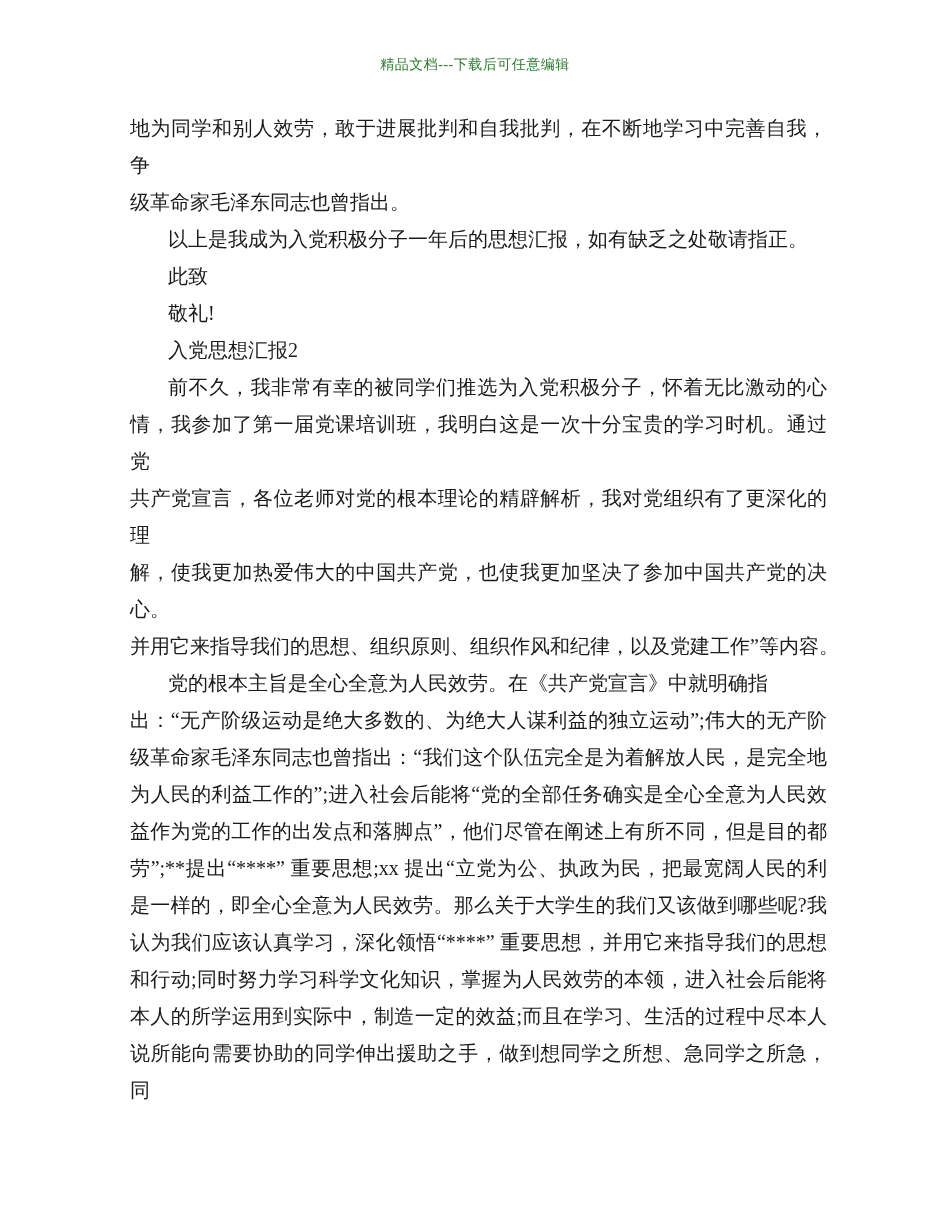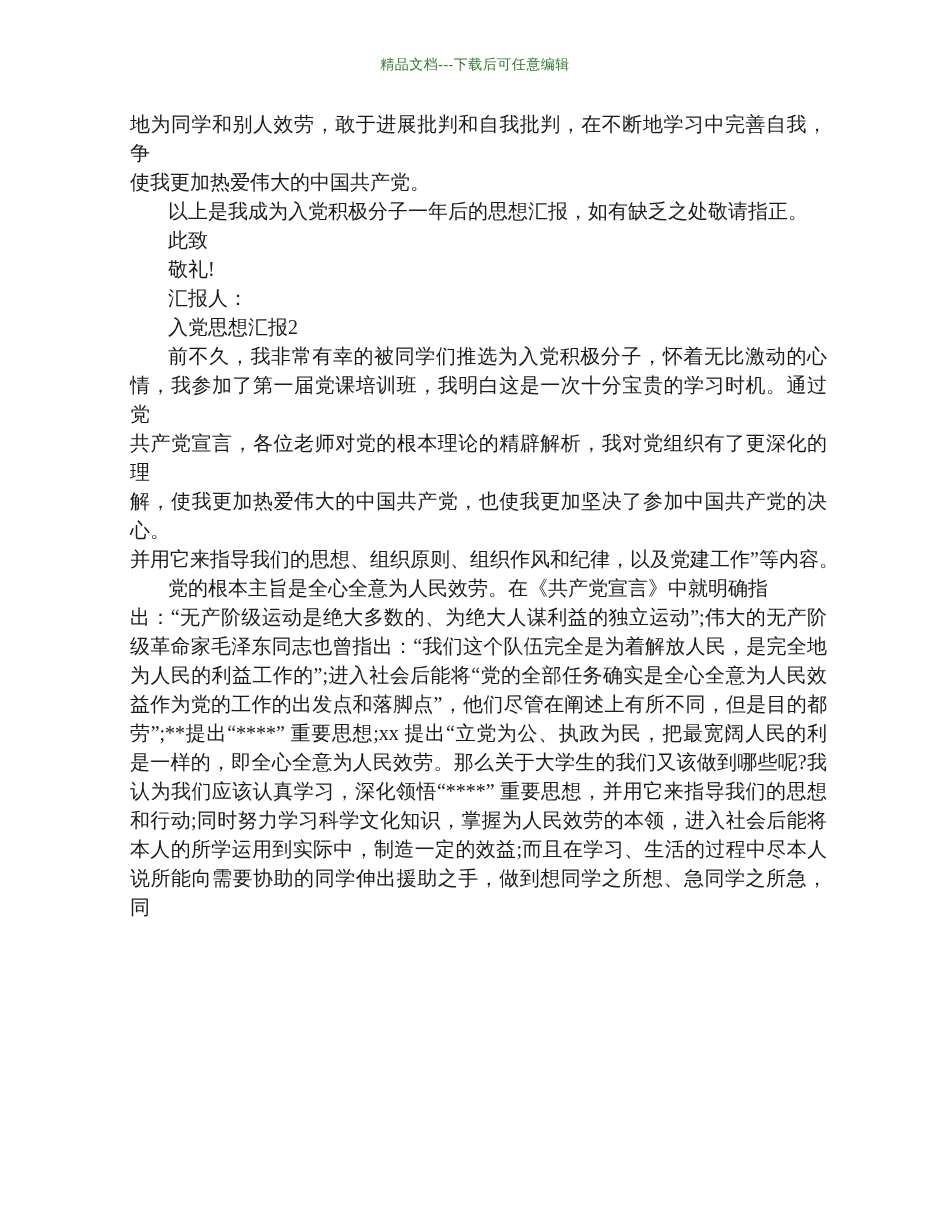--- a/index.html
+++ b/index.html
@@ -32,7 +32,7 @@
     left: 130px;
     width: 697px;
     font-size: 20px;
-    line-height: 29px;
+    line-height: 37px;
     color: #1b1b1b;
     font-family: "Liberation Serif", "DejaVu Serif", serif;
   }

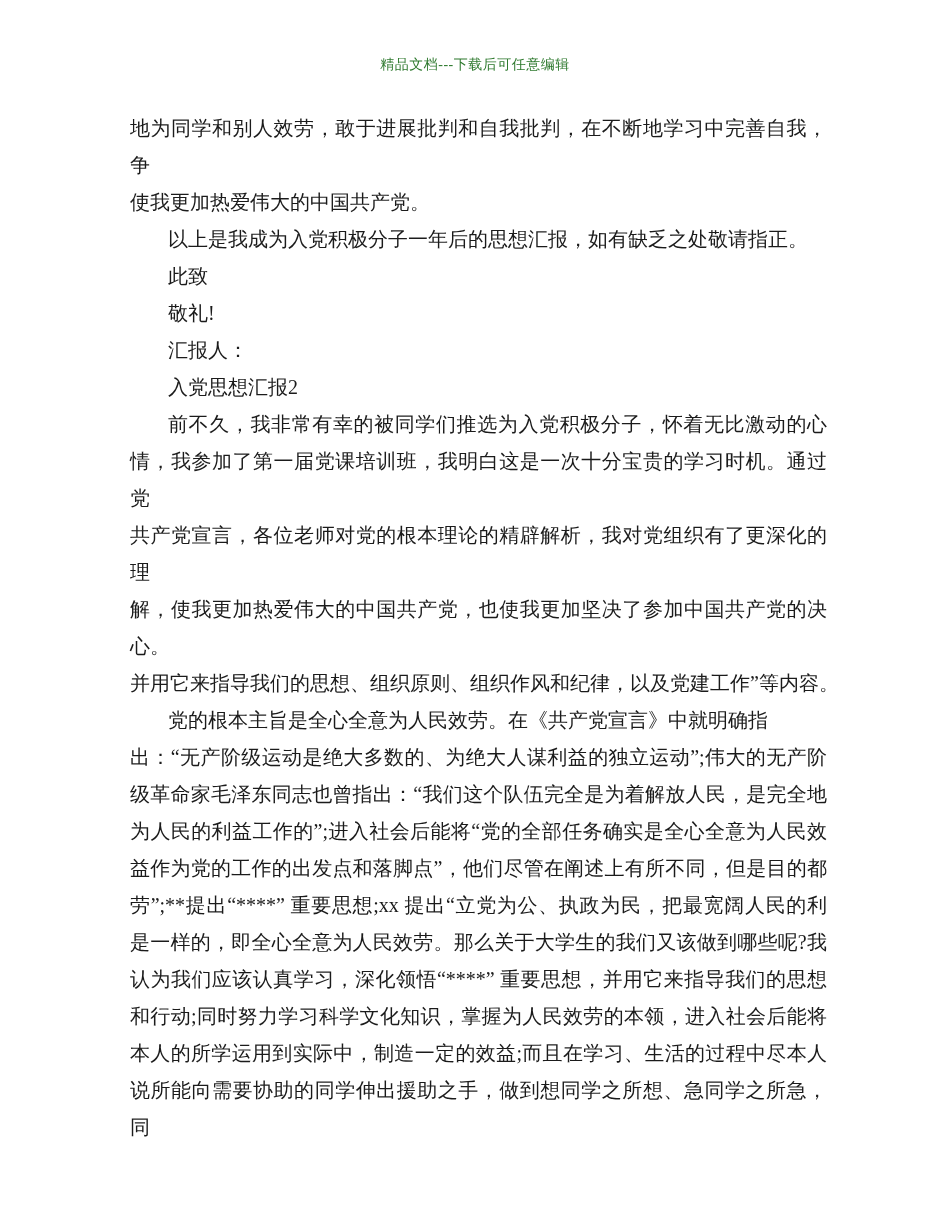--- a/index.html
+++ b/index.html
@@ -56,7 +56,7 @@
   <div class="doc-header" style="color: rgb(47, 122, 47);">精品文档---下载后可任意编辑</div>
   <div class="doc-body" style="color: rgb(27, 27, 27);">
       <div class="line justify">地为同学和别人效劳，敢于进展批判和自我批判，在不断地学习中完善自我，争</div>
-      <div class="line">使我更加热爱伟大的中国共产党。</div>
+      <div class="line">级革命家毛泽东同志也曾指出。</div>
       <div class="line indent">以上是我成为入党积极分子一年后的思想汇报，如有缺乏之处敬请指正。</div>
       <div class="line indent">此致</div>
       <div class="line indent">敬礼!</div>

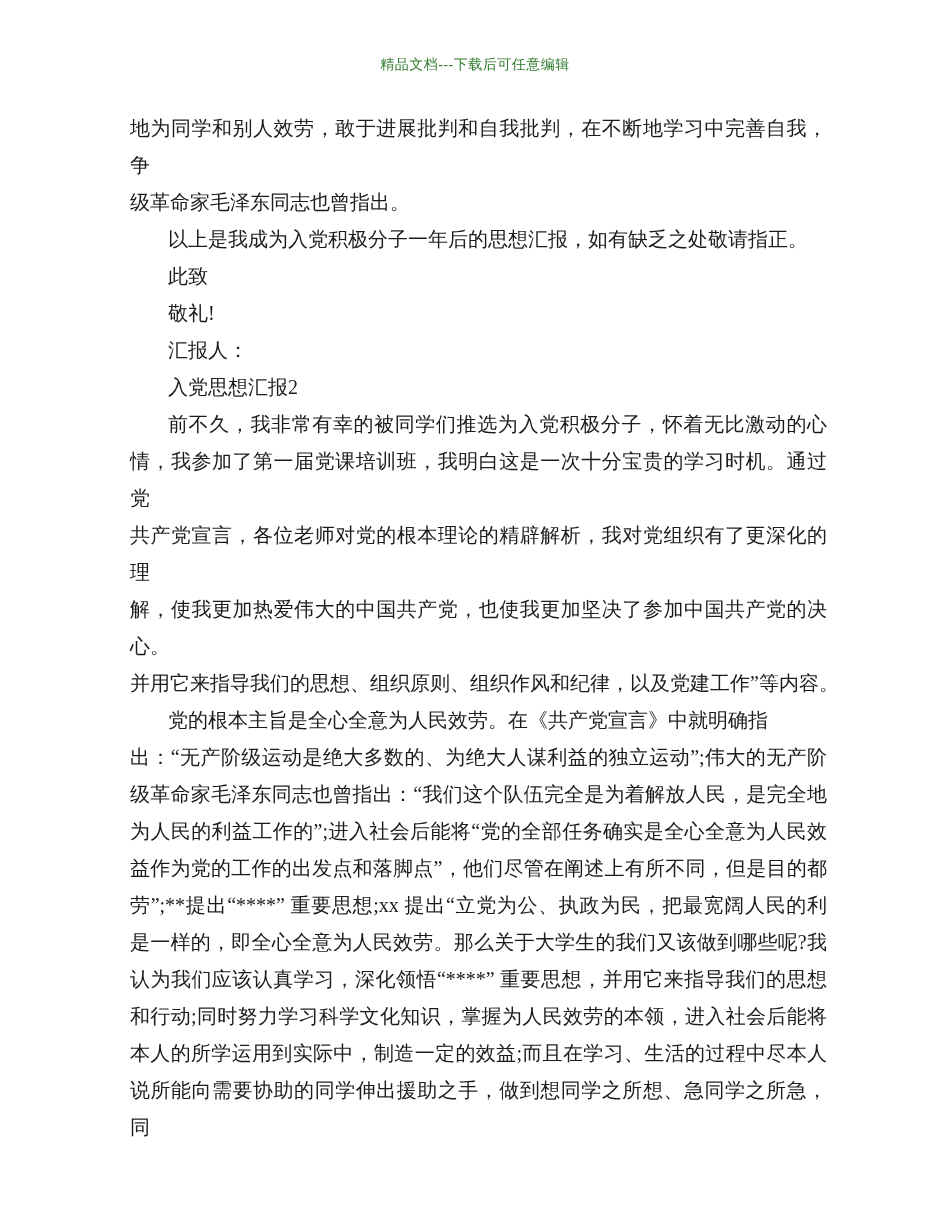--- a/index.html
+++ b/index.html
@@ -60,7 +60,6 @@
       <div class="line indent">以上是我成为入党积极分子一年后的思想汇报，如有缺乏之处敬请指正。</div>
       <div class="line indent">此致</div>
       <div class="line indent">敬礼!</div>
-      <div class="line indent">汇报人：</div>
       <div class="line indent">入党思想汇报2</div>
       <div class="line indent justify">前不久，我非常有幸的被同学们推选为入党积极分子，怀着无比激动的心</div>
       <div class="line justify">情，我参加了第一届党课培训班，我明白这是一次十分宝贵的学习时机。通过党</div>

